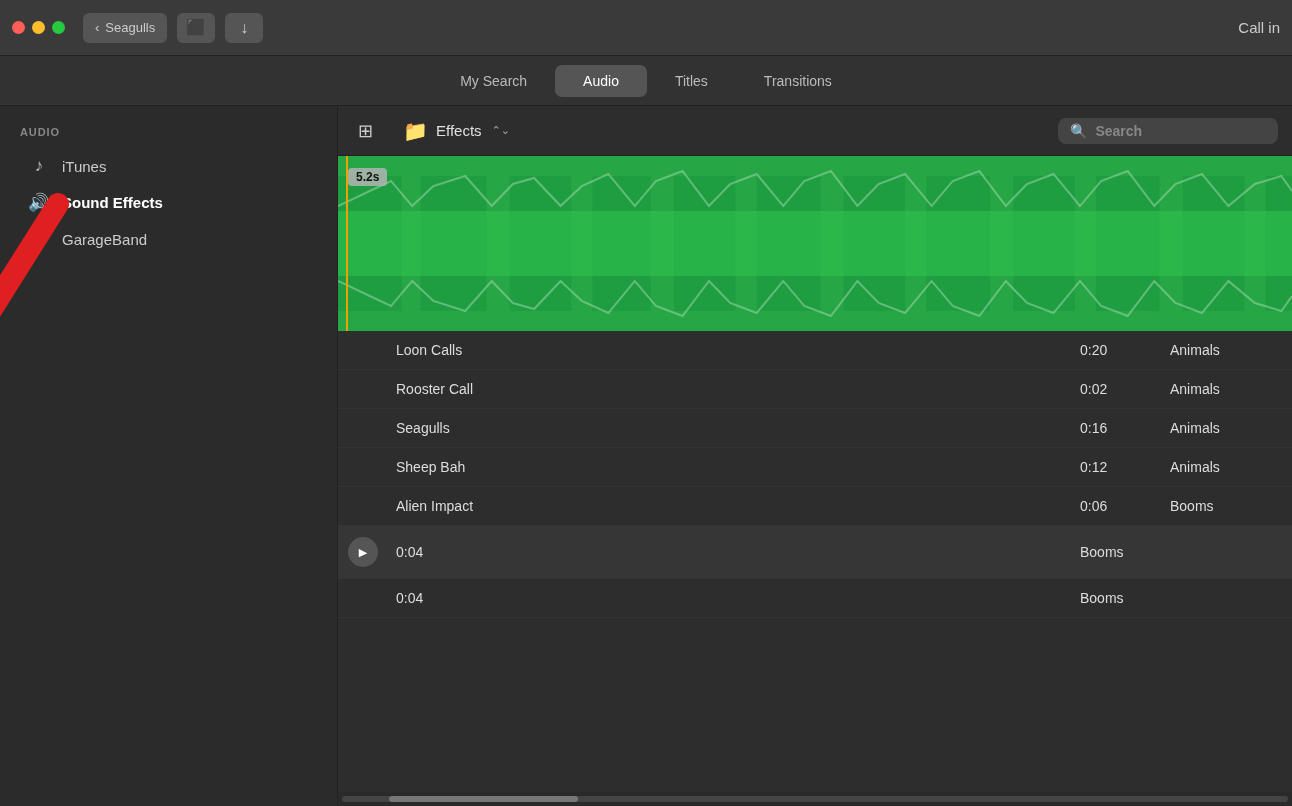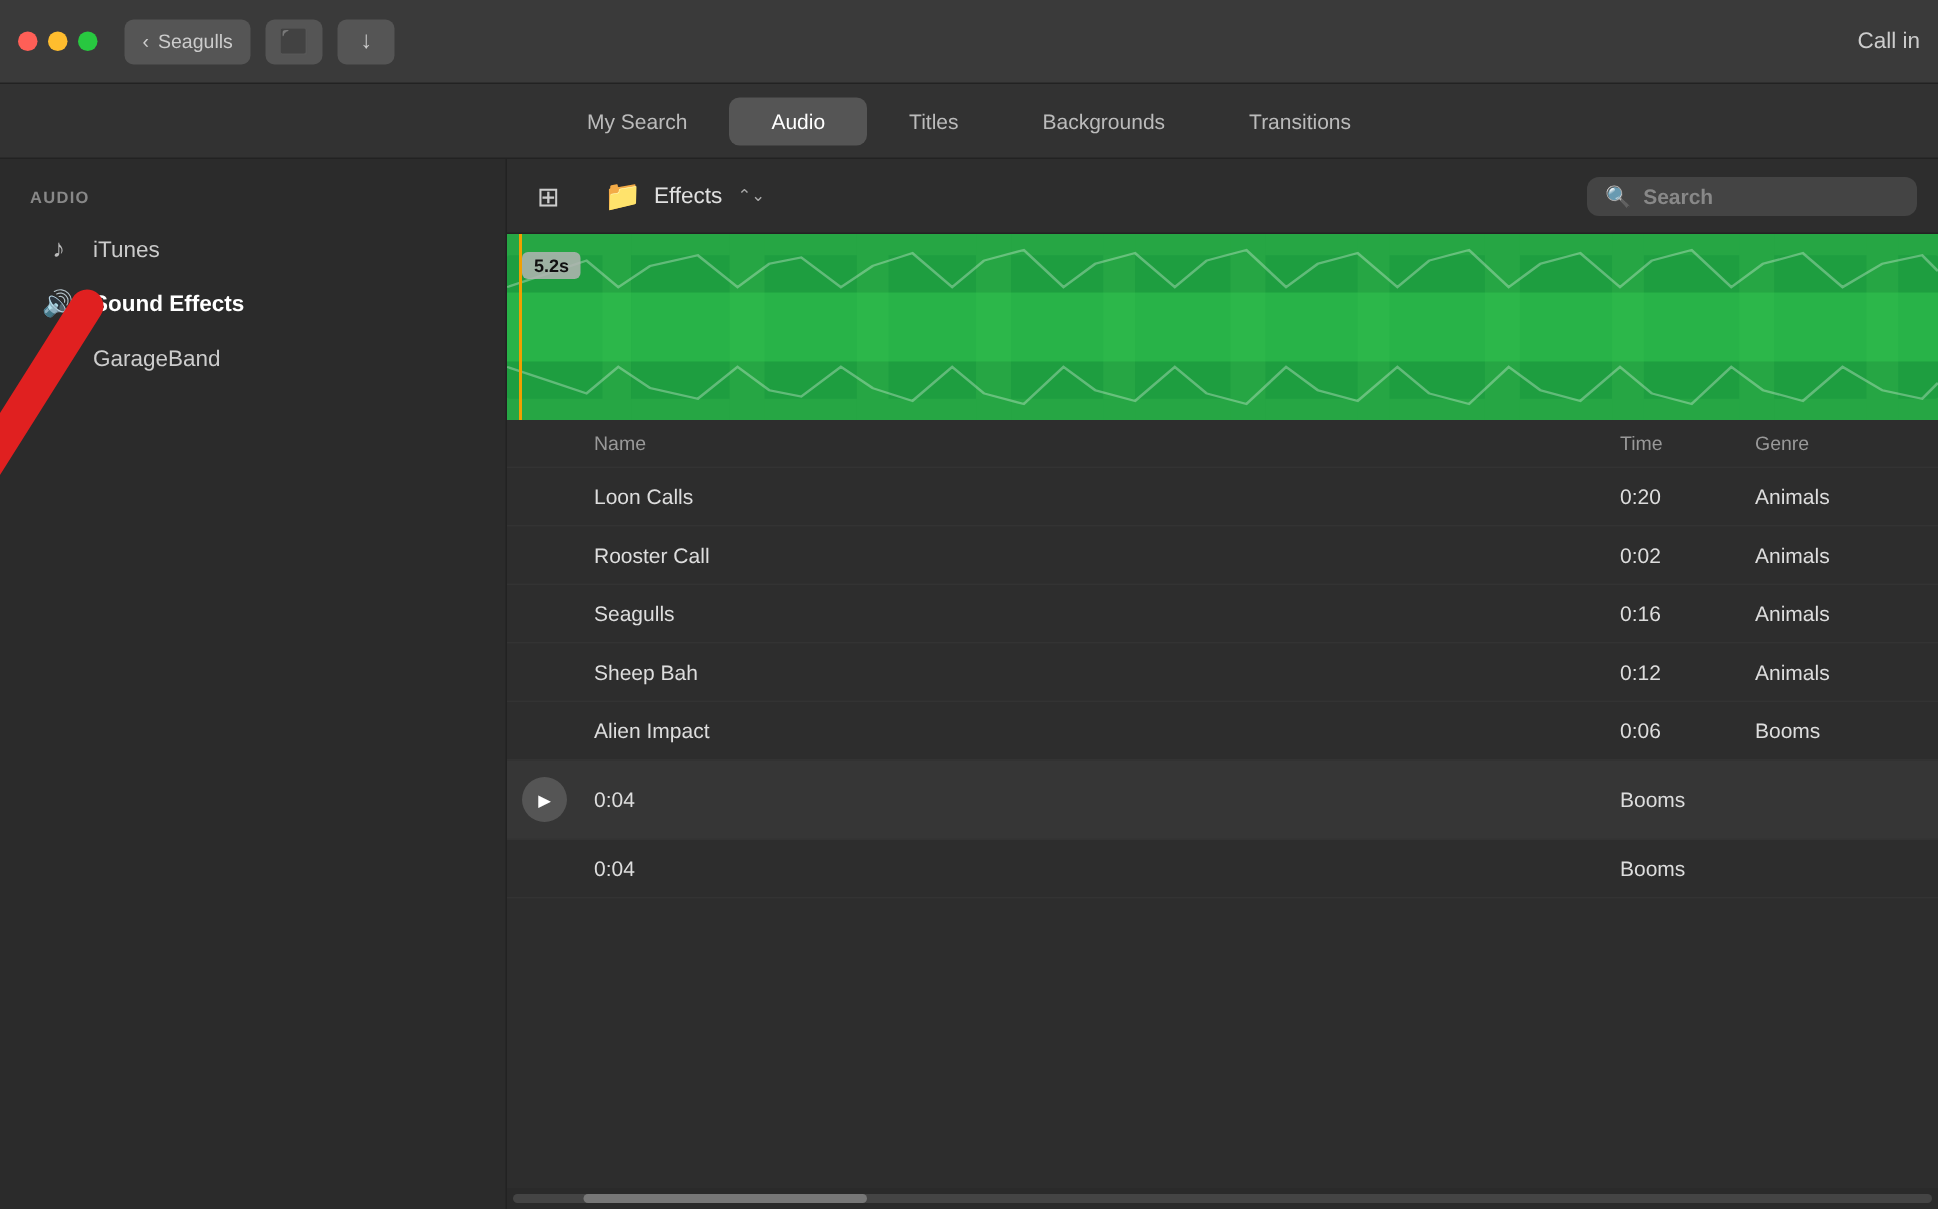--- a/index.html
+++ b/index.html
@@ -367,7 +367,6 @@
   <div class="nav-tab">My Search</div>
   <div class="nav-tab active">Audio</div>
   <div class="nav-tab">Titles</div>
-  <div class="nav-tab">Backgrounds</div>
   <div class="nav-tab">Transitions</div>
 </div>
 

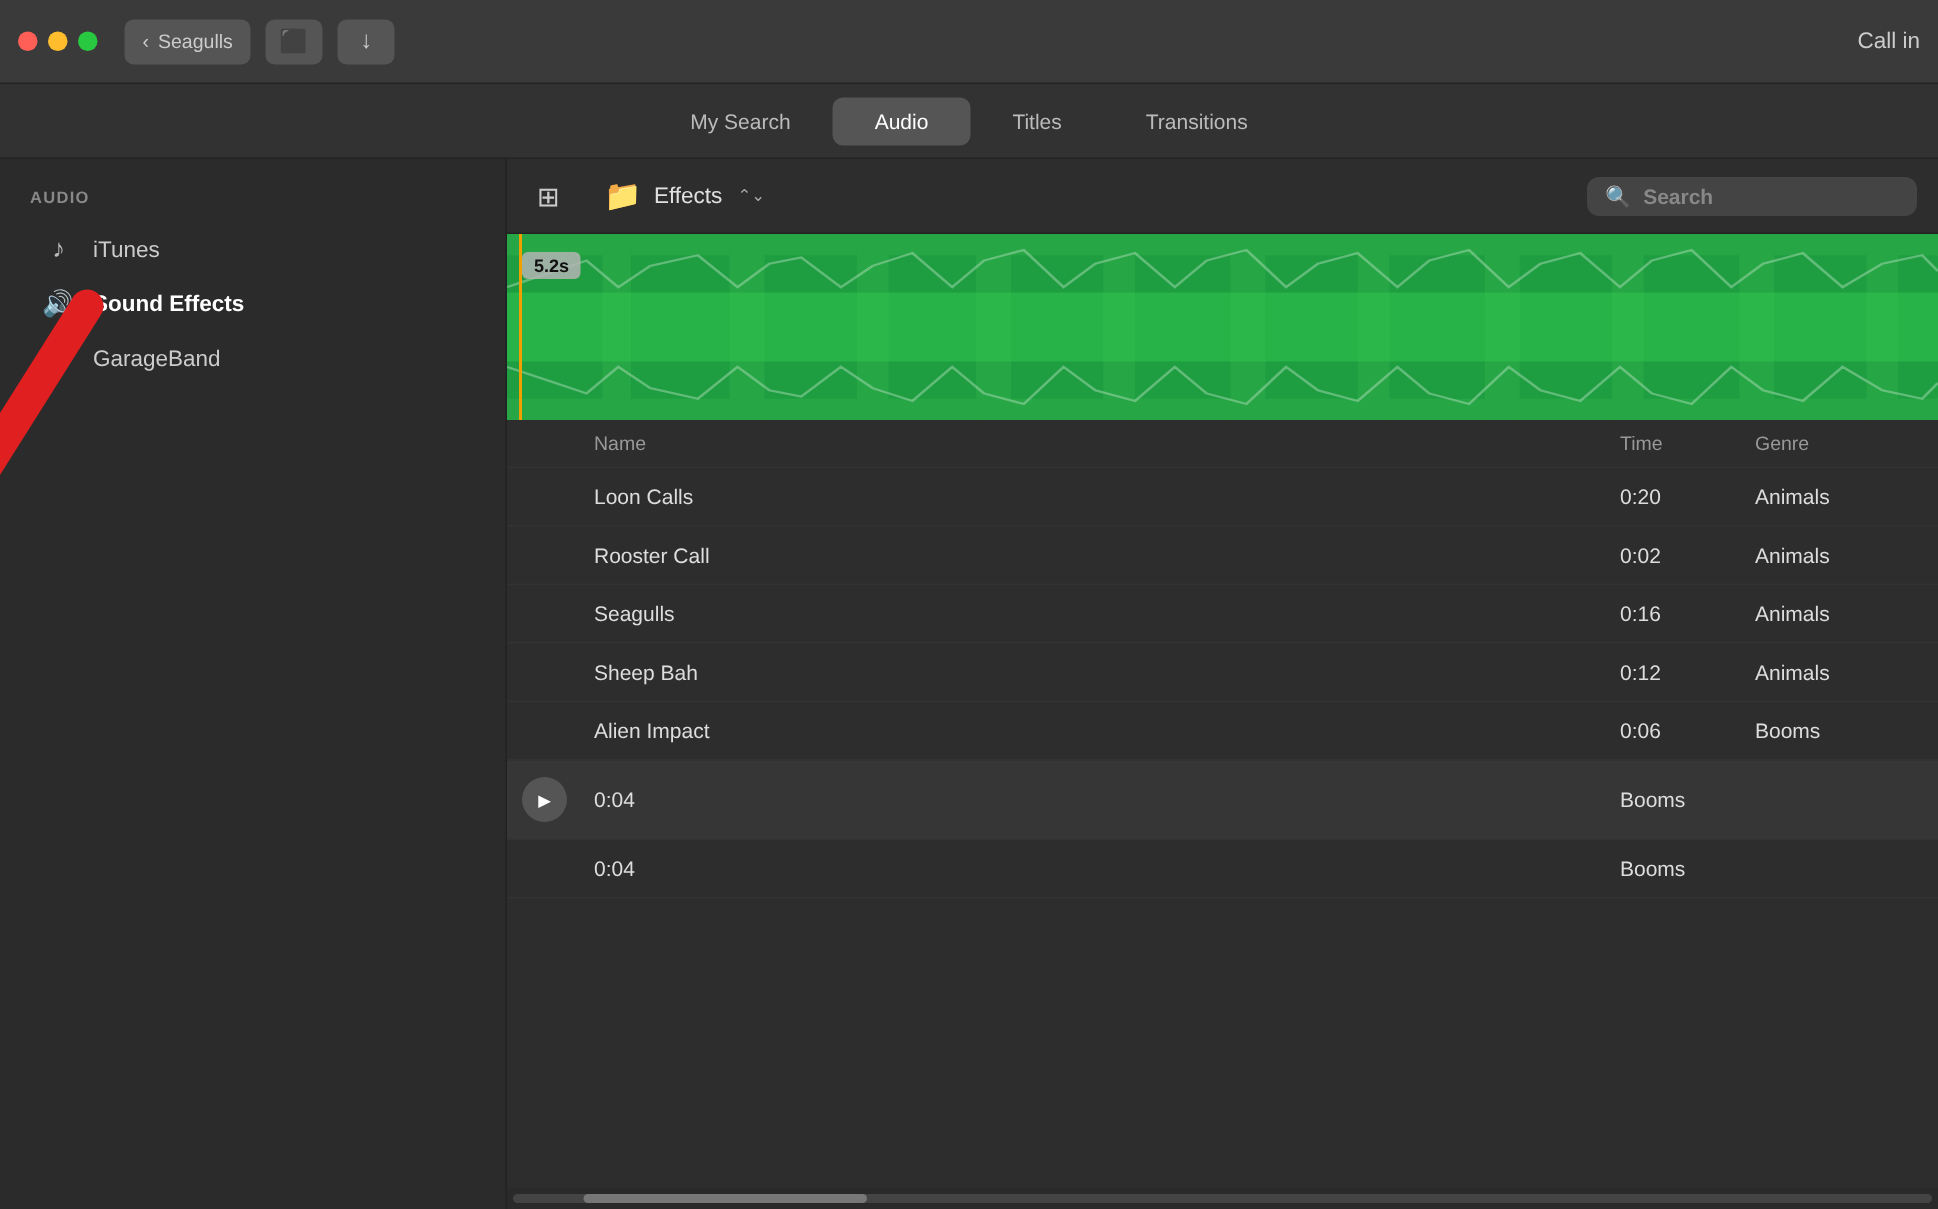--- a/index.html
+++ b/index.html
@@ -216,7 +216,7 @@
 
     
     .waveform-container {
-      height: 124px;
+      height: 175px;
       background: #0f766e;
       position: relative;
       margin: 0;

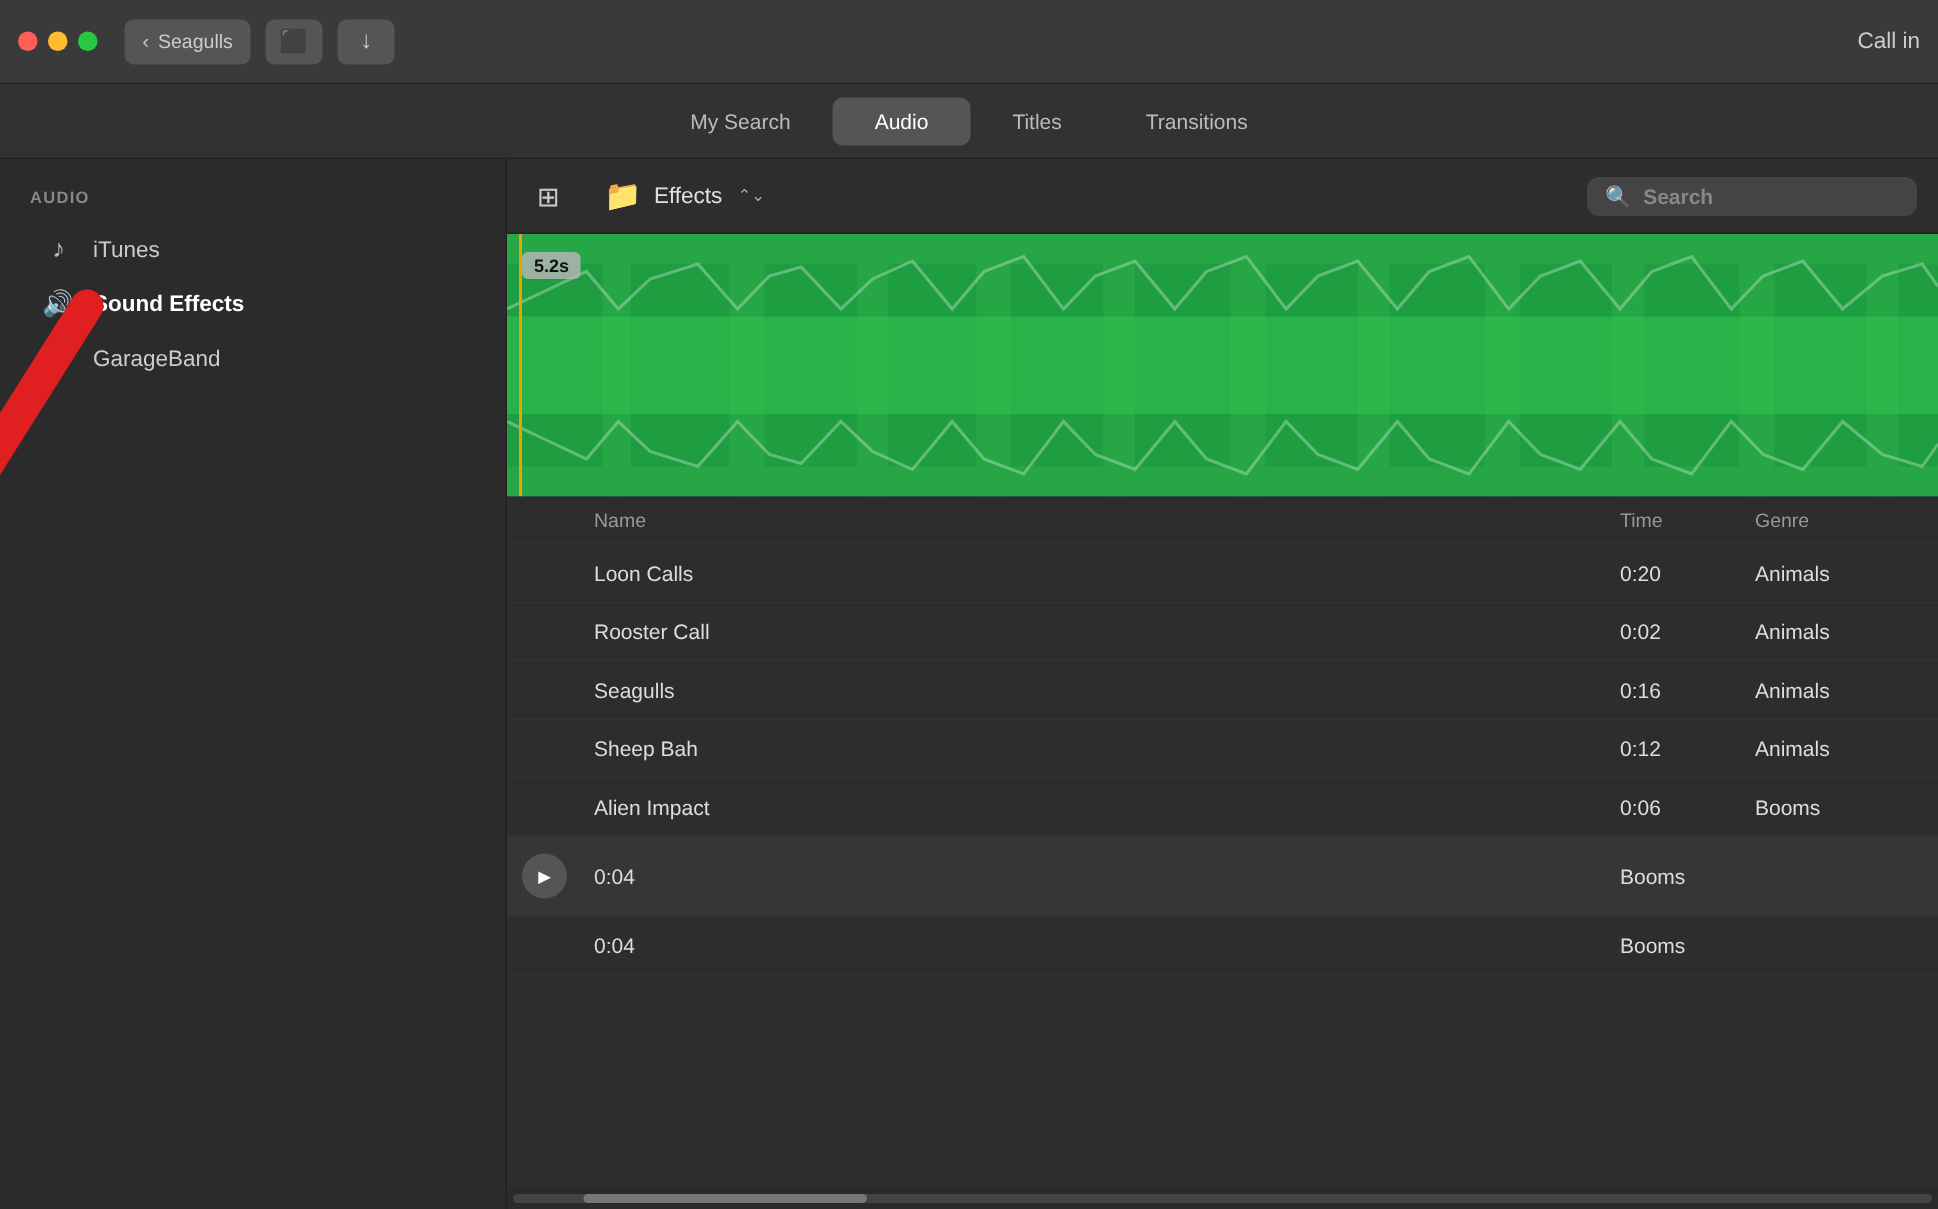--- a/index.html
+++ b/index.html
@@ -446,12 +446,6 @@
     </div>
 
     <div class="table-area">
-      <div class="table-header">
-        <div class="table-header-cell"></div>
-        <div class="table-header-cell">Name</div>
-        <div class="table-header-cell">Time</div>
-        <div class="table-header-cell">Genre</div>
-      </div>
 
       <div class="table-row">
         <div class="table-cell"></div>

